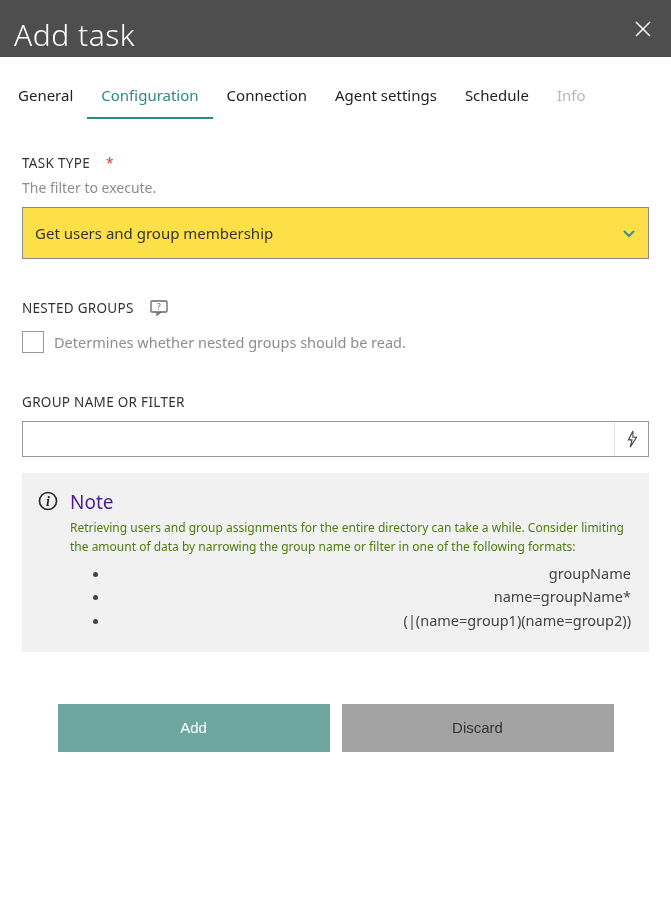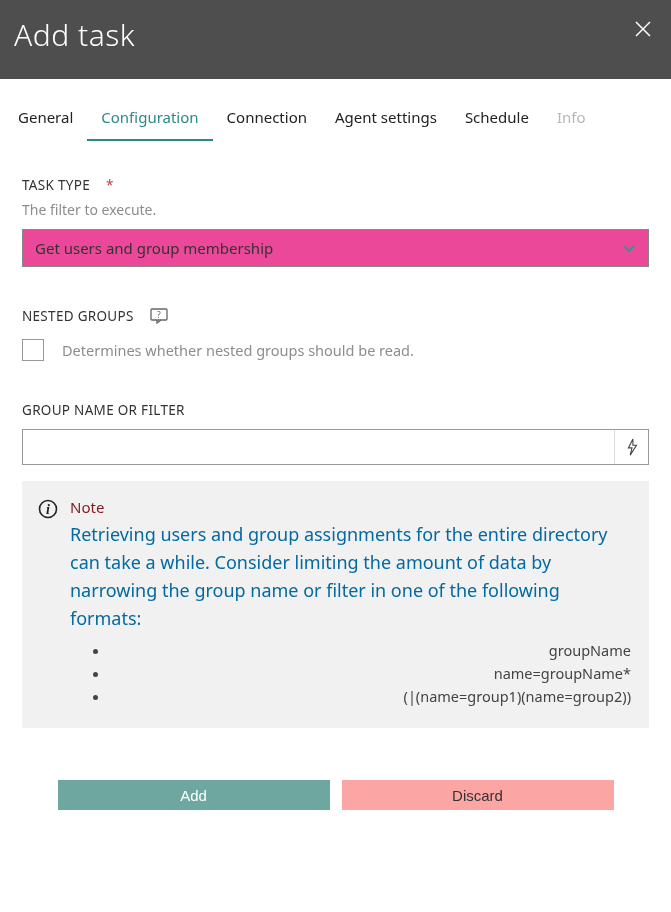--- a/index.html
+++ b/index.html
@@ -13,7 +13,7 @@
     .header {
       background: #4e4e4e;
       color: #fff;
-      padding: 14px 20px 24px 14px;
+      padding: 14px 20px 2px 14px;
       display: flex;
       justify-content: space-between;
       align-items: center;

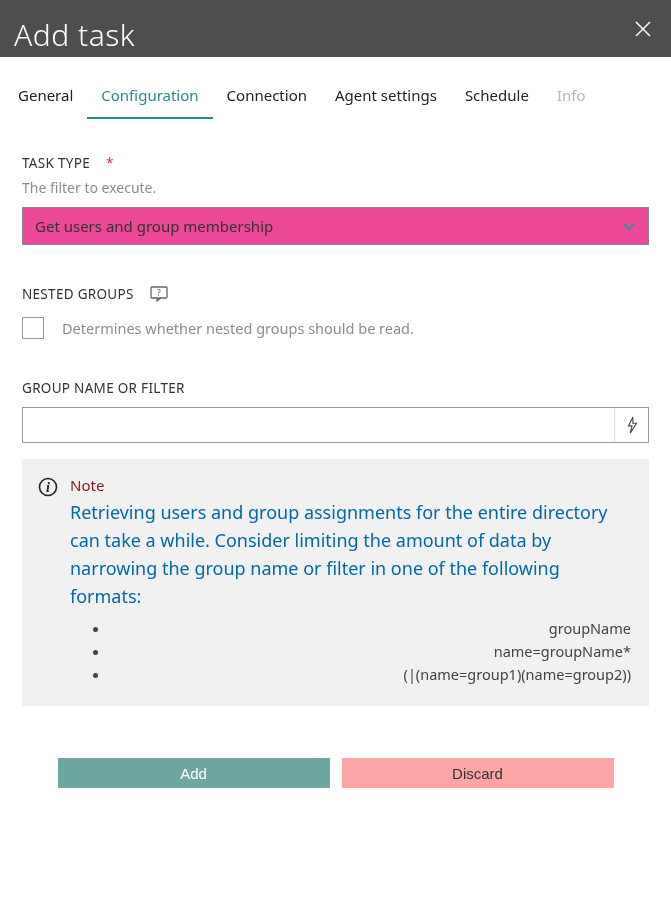--- a/index.html
+++ b/index.html
@@ -69,13 +69,13 @@
     .select {
       margin-top: 10px;
       border: 1px solid #888;
-      height: 38px;
+      height: 52px;
       display: flex;
       align-items: center;
       justify-content: space-between;
       padding: 16px 12px;
       cursor: pointer;
-      background: #ec4899;
+      background: #fde047;
     }
     .select-value { color: #333; font-size: 15px; }
     .chevron {

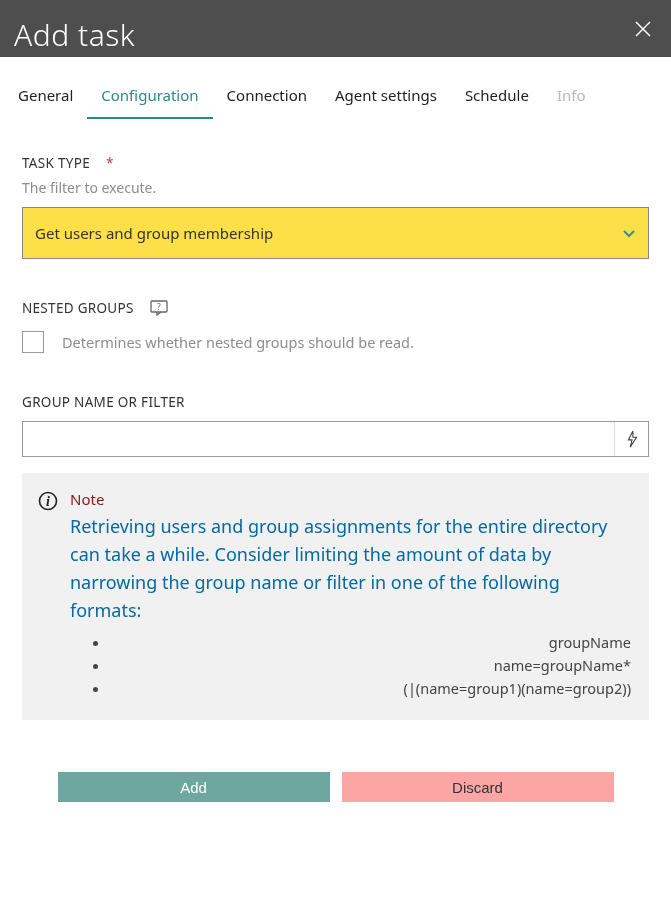--- a/index.html
+++ b/index.html
@@ -92,7 +92,7 @@
     .checkbox-row {
       display: flex;
       align-items: center;
-      gap: 18px;
+      gap: 10px;
       margin-top: 14px;
     }
     .checkbox {

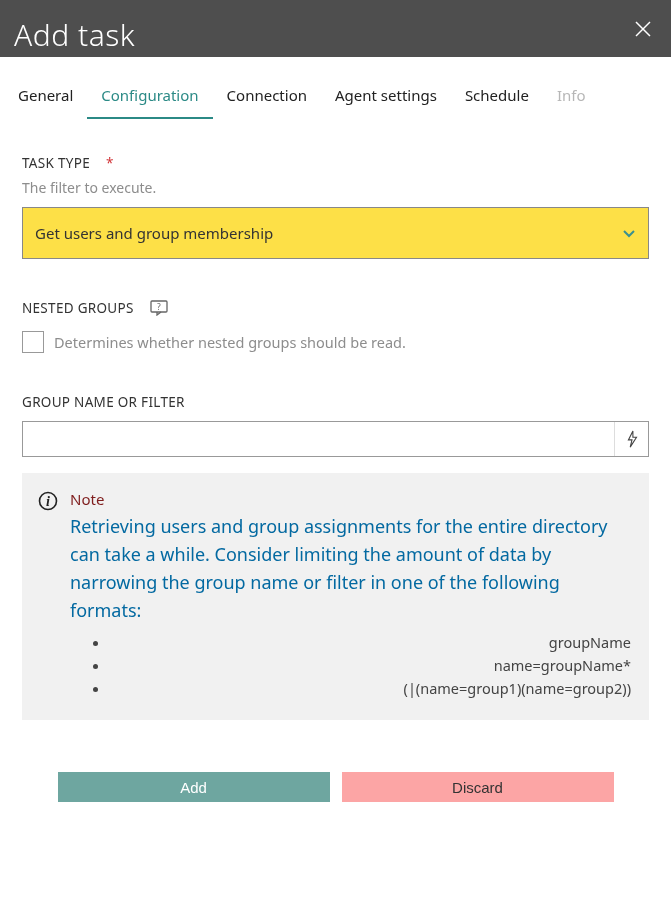--- a/index.html
+++ b/index.html
@@ -147,7 +147,7 @@
     }
     .info-icon circle { stroke: #222; stroke-width: 1.6; fill: none; }
     .info-icon text { font-size: 14px; font-weight: bold; fill: #222; font-style: italic; font-family: Georgia, serif; }
-    .note-title { font-size: 15px; color: #7f1d1d; }
+    .note-title { font-size: 19px; color: #4c1d95; }
     .note-body { font-size: 18px; color: #0369a1; margin-top: 4px; line-height: 1.55; }
     .note-list { margin-top: 6px; padding-left: 40px; text-align: right; }
     .note-list li { font-size: 14.5px; color: #444; line-height: 1.6; }

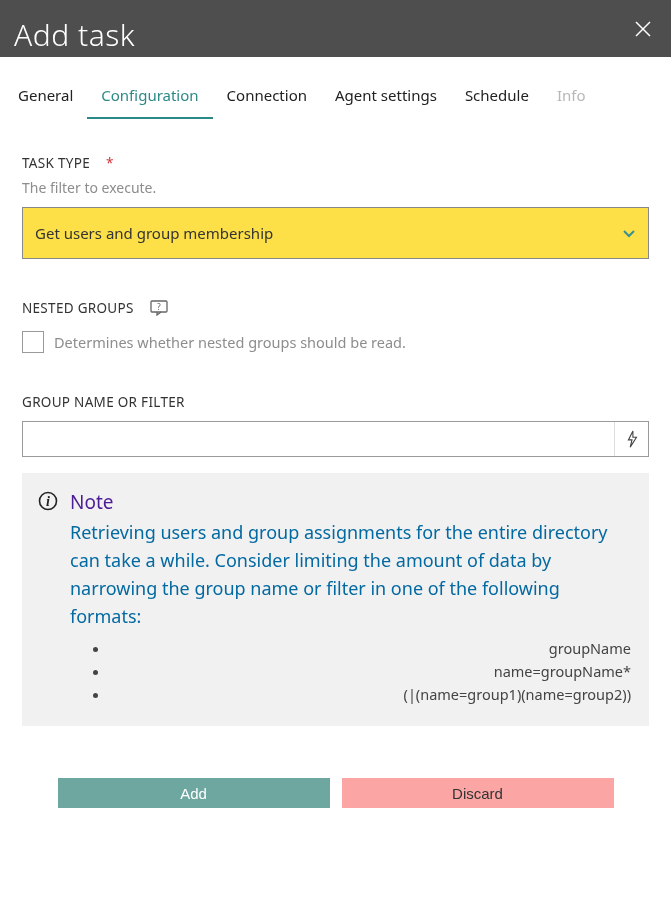--- a/index.html
+++ b/index.html
@@ -148,7 +148,7 @@
     .info-icon circle { stroke: #222; stroke-width: 1.6; fill: none; }
     .info-icon text { font-size: 14px; font-weight: bold; fill: #222; font-style: italic; font-family: Georgia, serif; }
     .note-title { font-size: 19px; color: #4c1d95; }
-    .note-body { font-size: 18px; color: #0369a1; margin-top: 4px; line-height: 1.55; }
+    .note-body { font-size: 12px; color: #4d7c0f; margin-top: 4px; line-height: 1.55; }
     .note-list { margin-top: 6px; padding-left: 40px; text-align: right; }
     .note-list li { font-size: 14.5px; color: #444; line-height: 1.6; }
     .footer {

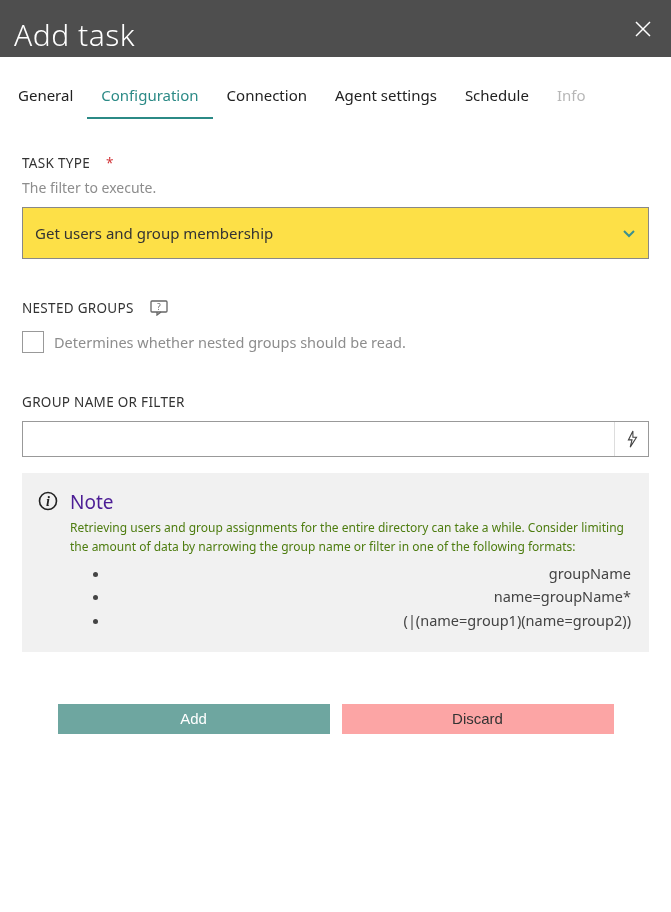--- a/index.html
+++ b/index.html
@@ -160,7 +160,7 @@
     .btn {
       flex: 1;
       max-width: 272px;
-      height: 30px;
+      height: 48px;
       border: none;
       font-size: 15px;
       cursor: pointer;

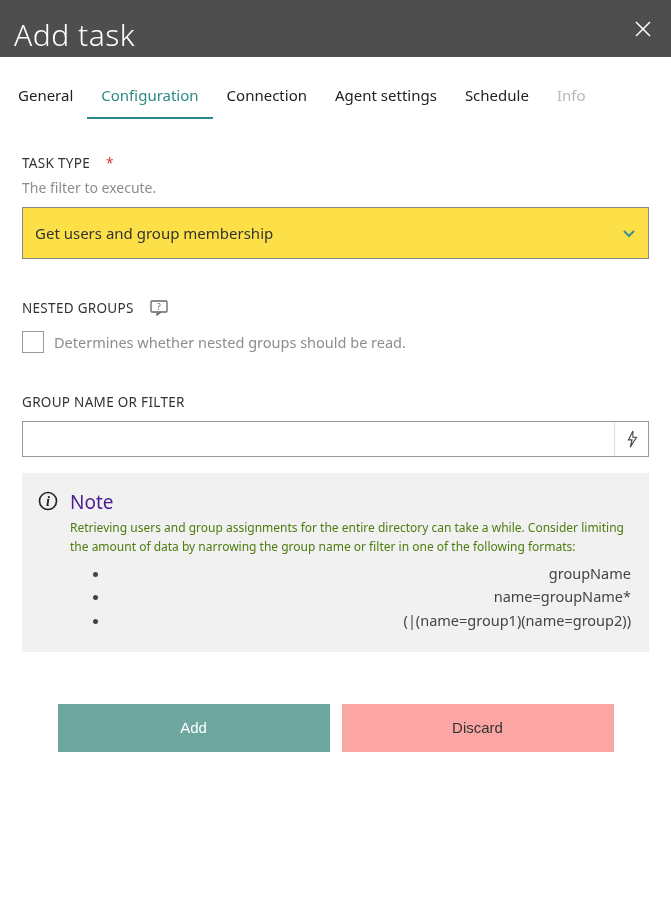--- a/index.html
+++ b/index.html
@@ -166,7 +166,7 @@
       cursor: pointer;
     }
     .btn-primary { background: #6ea6a0; color: #fff; }
-    .btn-secondary { background: #fca5a5; color: #333; }
+    .btn-secondary { background: #a3a3a3; color: #333; }
   </style>
 </head>
 <body>

